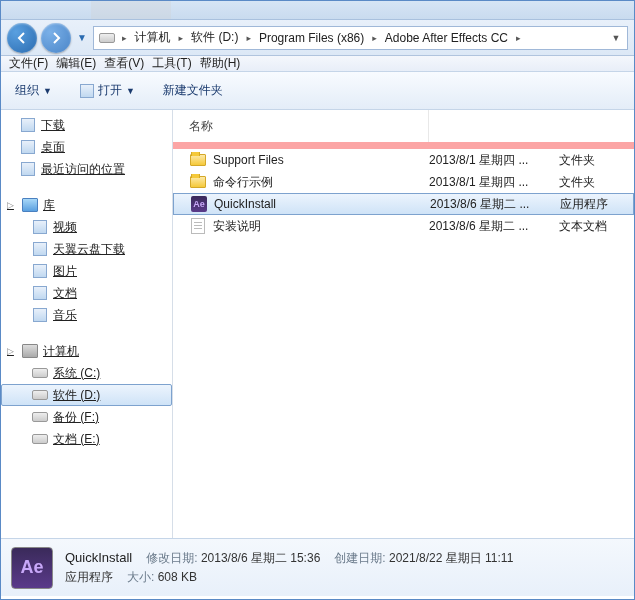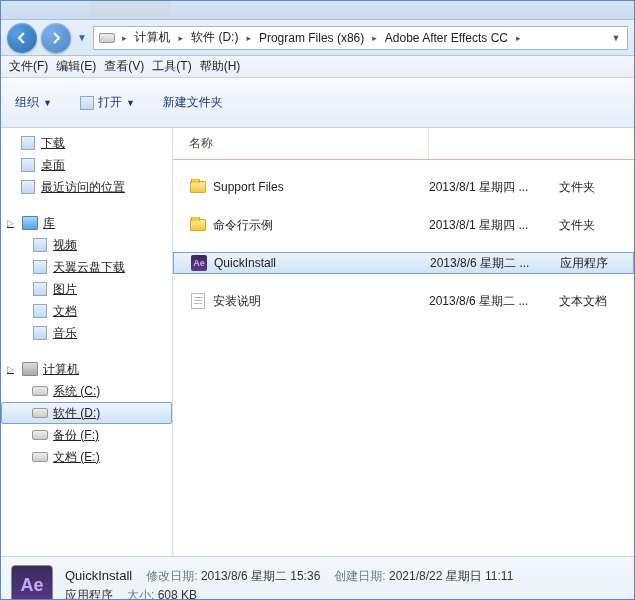--- a/index.html
+++ b/index.html
@@ -18,7 +18,7 @@
 .crumb-arrow { color: #555; font-size: 9px; padding: 0 4px; cursor: pointer; }
 .addr-dd { width: 18px; color: #555; font-size: 9px; text-align: center; cursor: pointer; }
 
-.menubar { height: 22px; background: linear-gradient(#f4f7fc, #e8eef8); border-bottom: 1px solid #c5d5e8; display: flex; align-items: center; padding: 0 4px; }
+.menubar { height: 16px; background: linear-gradient(#f4f7fc, #e8eef8); border-bottom: 1px solid #c5d5e8; display: flex; align-items: center; padding: 0 4px; }
 .menu-item { padding: 2px 4px; color: #222; cursor: pointer; }
 
 .toolbar { height: 50px; background: linear-gradient(#f8fbff, #e4edf8); border-bottom: 1px solid #c5d5e8; display: flex; align-items: center; padding: 16px 8px; gap: 16px; }

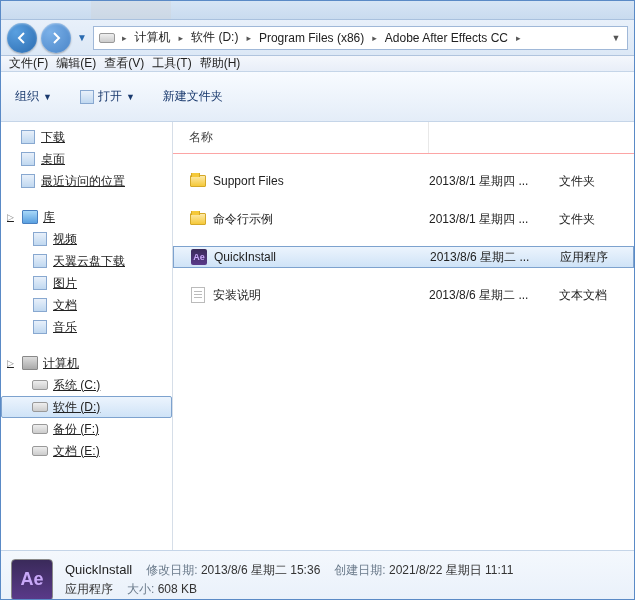--- a/index.html
+++ b/index.html
@@ -21,7 +21,7 @@
 .menubar { height: 16px; background: linear-gradient(#f4f7fc, #e8eef8); border-bottom: 1px solid #c5d5e8; display: flex; align-items: center; padding: 0 4px; }
 .menu-item { padding: 2px 4px; color: #222; cursor: pointer; }
 
-.toolbar { height: 50px; background: linear-gradient(#f8fbff, #e4edf8); border-bottom: 1px solid #c5d5e8; display: flex; align-items: center; padding: 16px 8px; gap: 16px; }
+.toolbar { height: 38px; background: linear-gradient(#f8fbff, #e4edf8); border-bottom: 1px solid #c5d5e8; display: flex; align-items: center; padding: 16px 8px; gap: 16px; }
 .tool-item { display: flex; align-items: center; gap: 4px; color: #1a3a6e; cursor: pointer; padding: 4px 6px; }
 .tool-dd { font-size: 9px; color: #1a3a6e; }
 

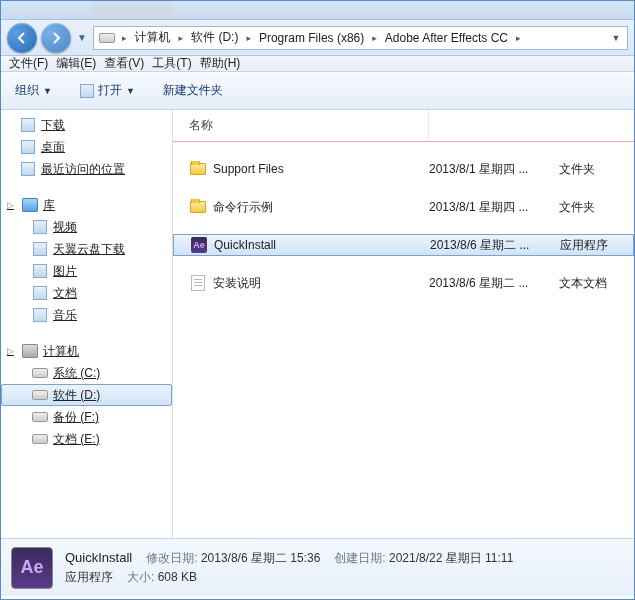--- a/index.html
+++ b/index.html
@@ -36,7 +36,7 @@
 .tree-icon { width: 18px; height: 16px; display: flex; align-items: center; justify-content: center; }
 
 .filelist { flex: 1; background: #fff; display: flex; flex-direction: column; }
-.col-headers { height: 32px; display: flex; align-items: center; border-bottom: 1px solid #fca5a5; color: #444; }
+.col-headers { height: 39px; display: flex; align-items: center; border-bottom: 7px solid #fca5a5; color: #444; }
 .col-h { padding-left: 8px; border-right: 1px solid #e8e8e8; height: 100%; display: flex; align-items: center; cursor: pointer; }
 .col-h.name { width: 256px; padding-left: 16px; }
 .col-h.date { width: 130px; }

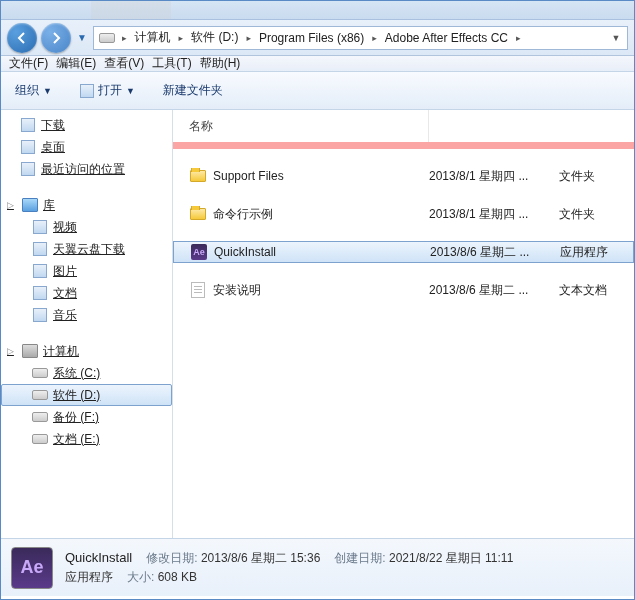--- a/index.html
+++ b/index.html
@@ -41,7 +41,7 @@
 .col-h.name { width: 256px; padding-left: 16px; }
 .col-h.date { width: 130px; }
 .col-h.type { width: 70px; }
-.file-row { height: 22px; display: flex; align-items: center; cursor: pointer; margin-top: 16px; }
+.file-row { height: 22px; display: flex; align-items: center; cursor: pointer; }
 .file-row.selected { background: linear-gradient(#ecf4fd, #cfe3f7); border: 1px solid #7da2ce; }
 .fcell { overflow: hidden; white-space: nowrap; text-overflow: ellipsis; color: #222; }
 .fcell.name { width: 256px; padding-left: 16px; display: flex; align-items: center; gap: 6px; }

